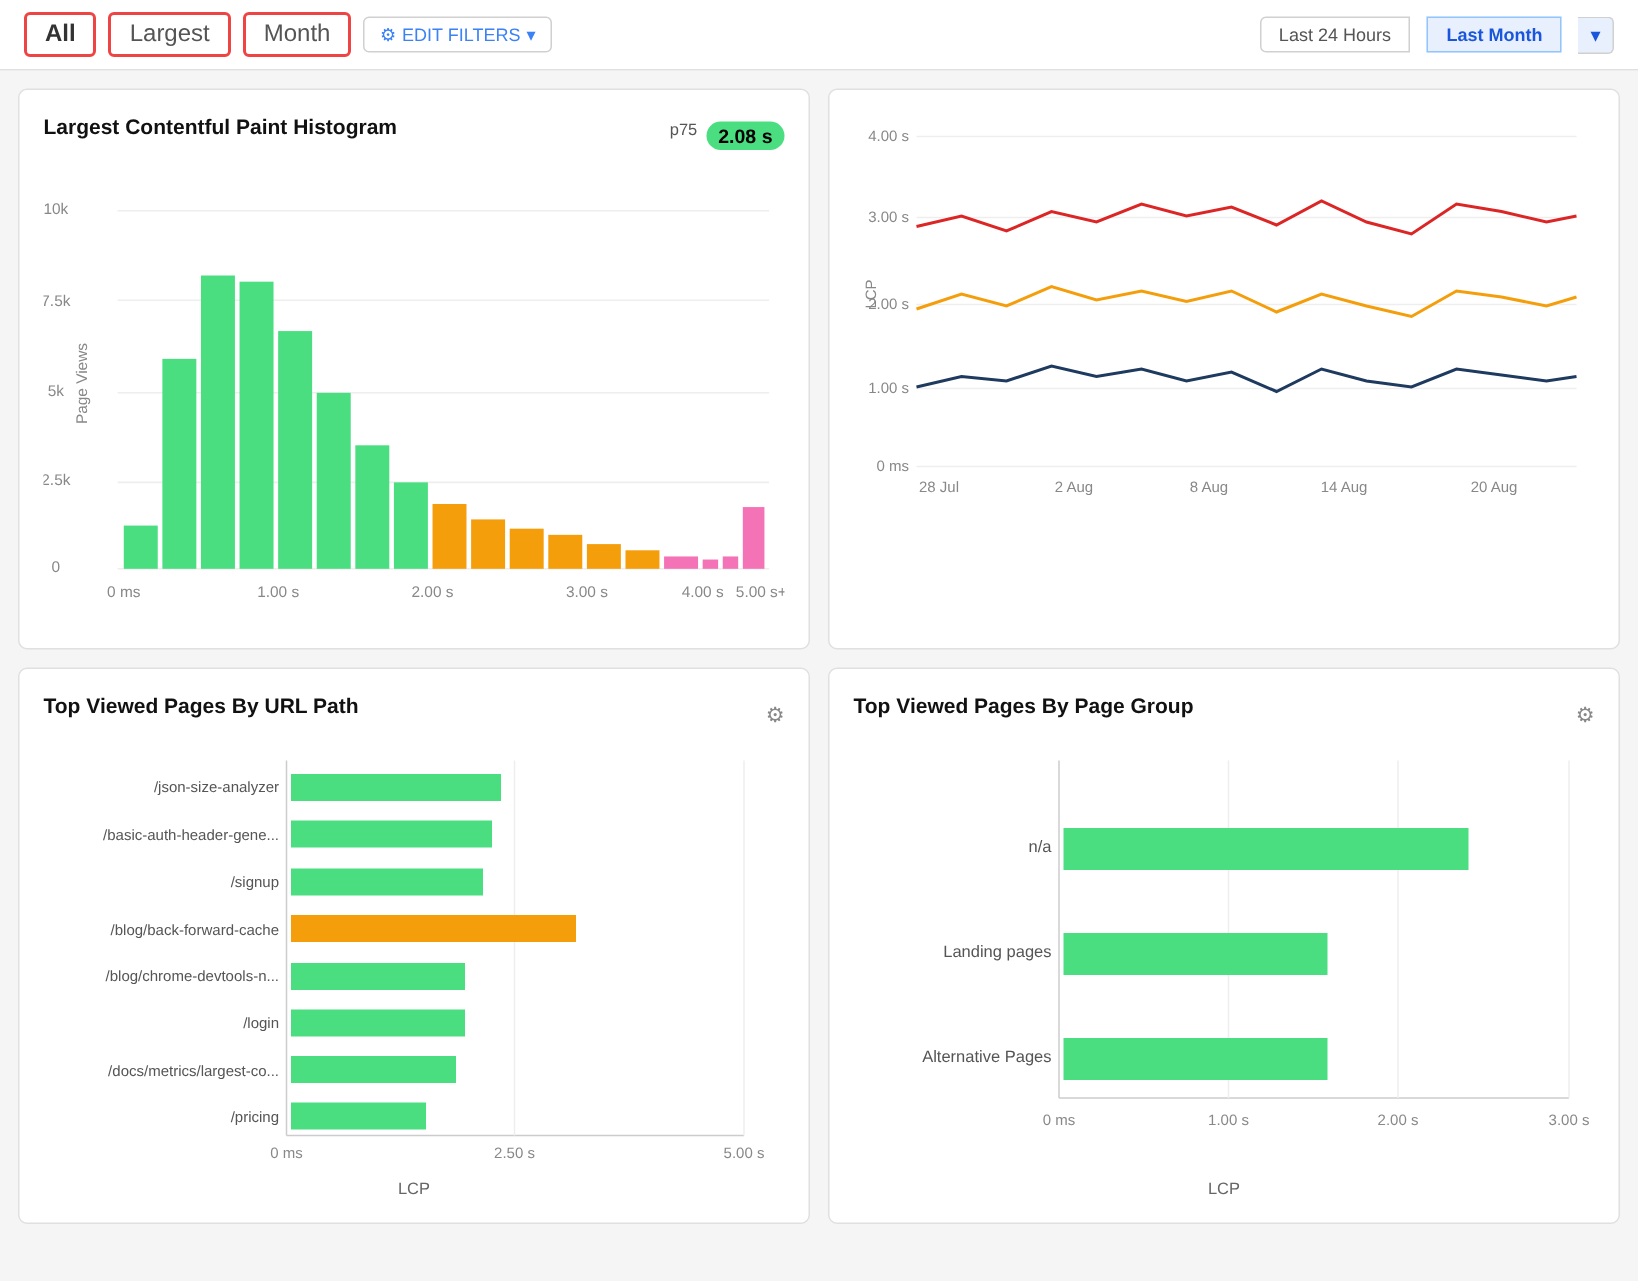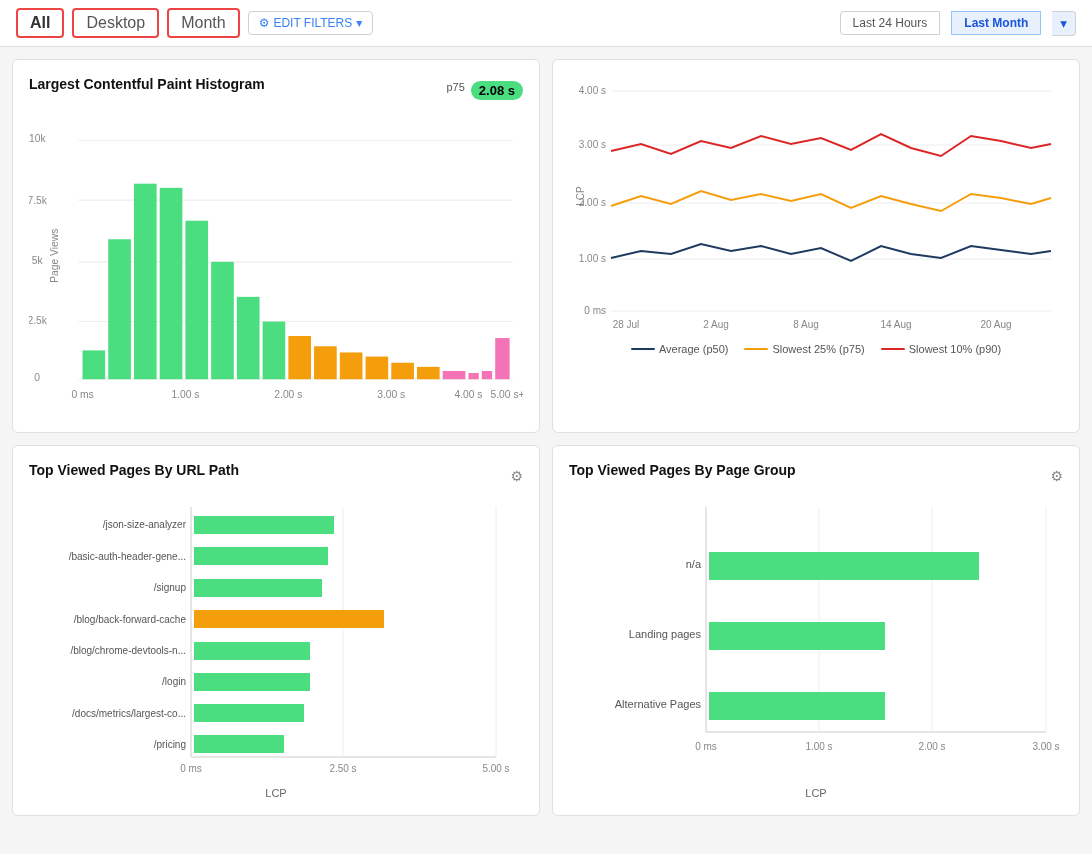--- a/index.html
+++ b/index.html
@@ -165,7 +165,7 @@
 
 <div class="top-bar">
   <button class="filter-btn active">All</button>
-  <button class="filter-btn">Desktop</button>
+  <button class="filter-btn">Largest</button>
   <button class="filter-btn">Month</button>
   <button class="edit-filters-btn">
     <span>⚙</span>

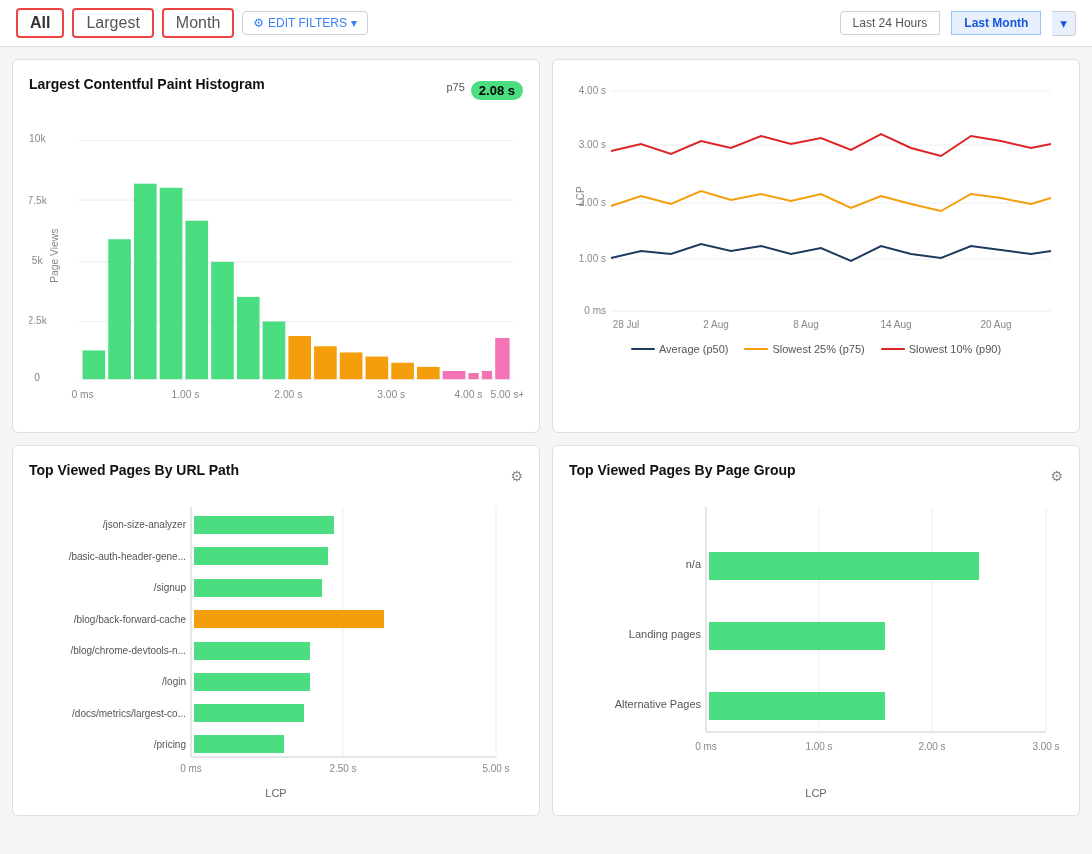--- a/index.html
+++ b/index.html
@@ -282,20 +282,6 @@
       <text x="320" y="252" font-size="10" fill="#888" text-anchor="middle">14 Aug</text>
       <text x="420" y="252" font-size="10" fill="#888" text-anchor="middle">20 Aug</text>
     </svg>
-    <div class="legend">
-      <div class="legend-item">
-        <div class="legend-line" style="background:#1e3a5f;"></div>
-        <span>Average (p50)</span>
-      </div>
-      <div class="legend-item">
-        <div class="legend-line" style="background:#f59e0b;"></div>
-        <span>Slowest 25% (p75)</span>
-      </div>
-      <div class="legend-item">
-        <div class="legend-line" style="background:#dc2626;"></div>
-        <span>Slowest 10% (p90)</span>
-      </div>
-    </div>
   </div>
 
   <div class="panel">

